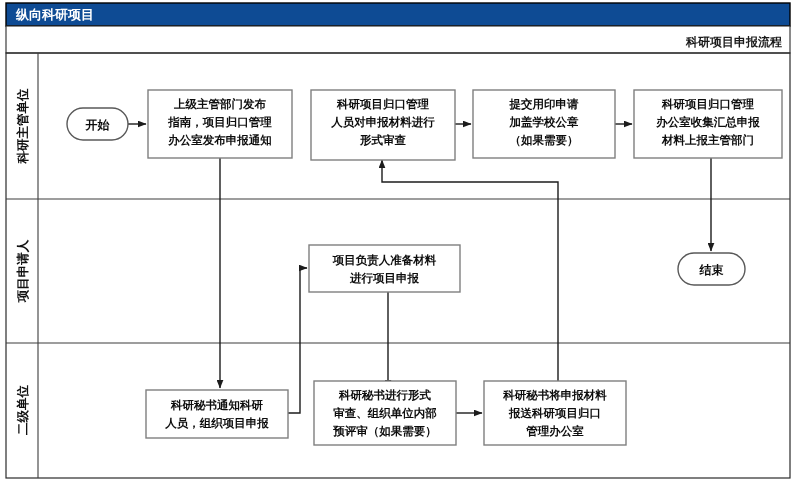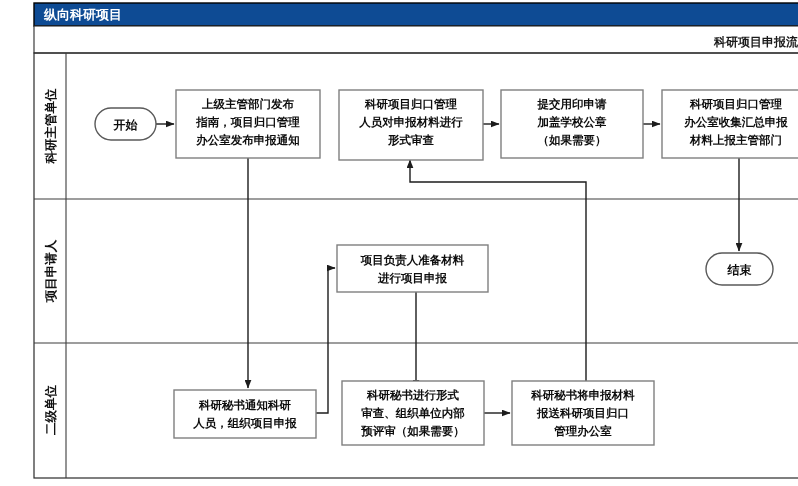--- a/index.html
+++ b/index.html
@@ -18,7 +18,6 @@
     width: 704px;
     height: 486px;
     background: #ffffff;
-    padding-left: 28px;
   }
   #page svg {
     display: block;

